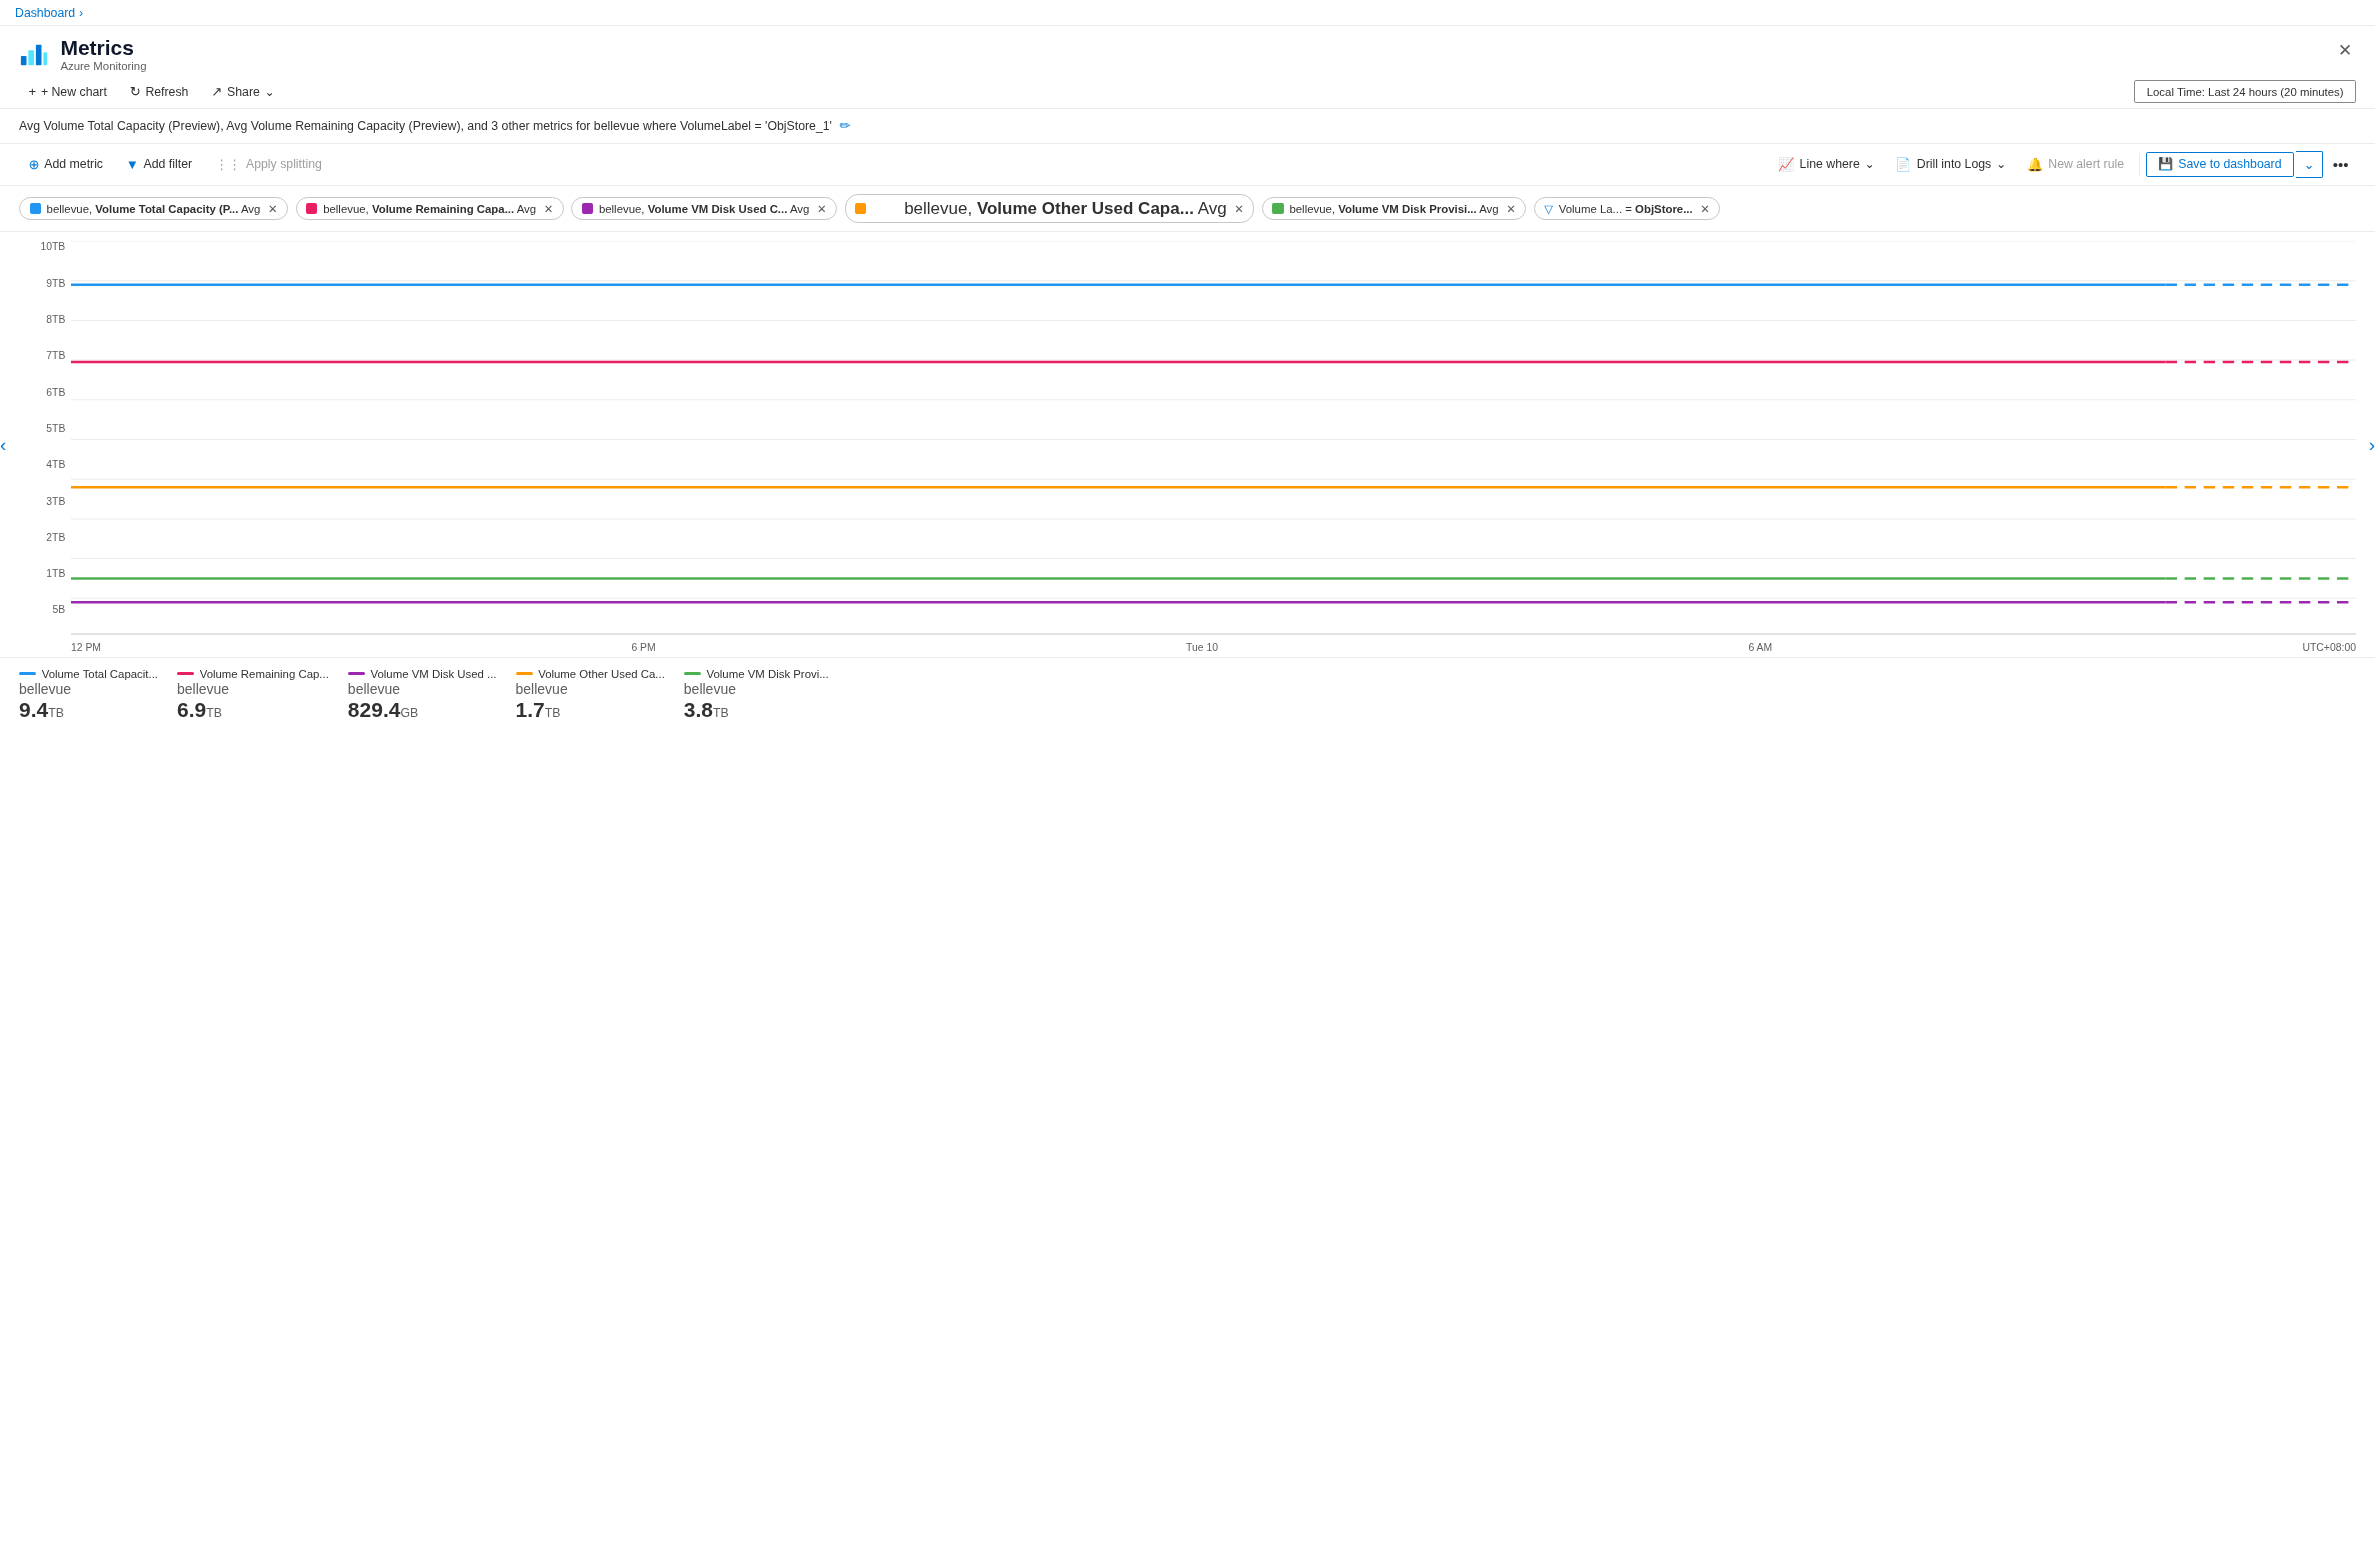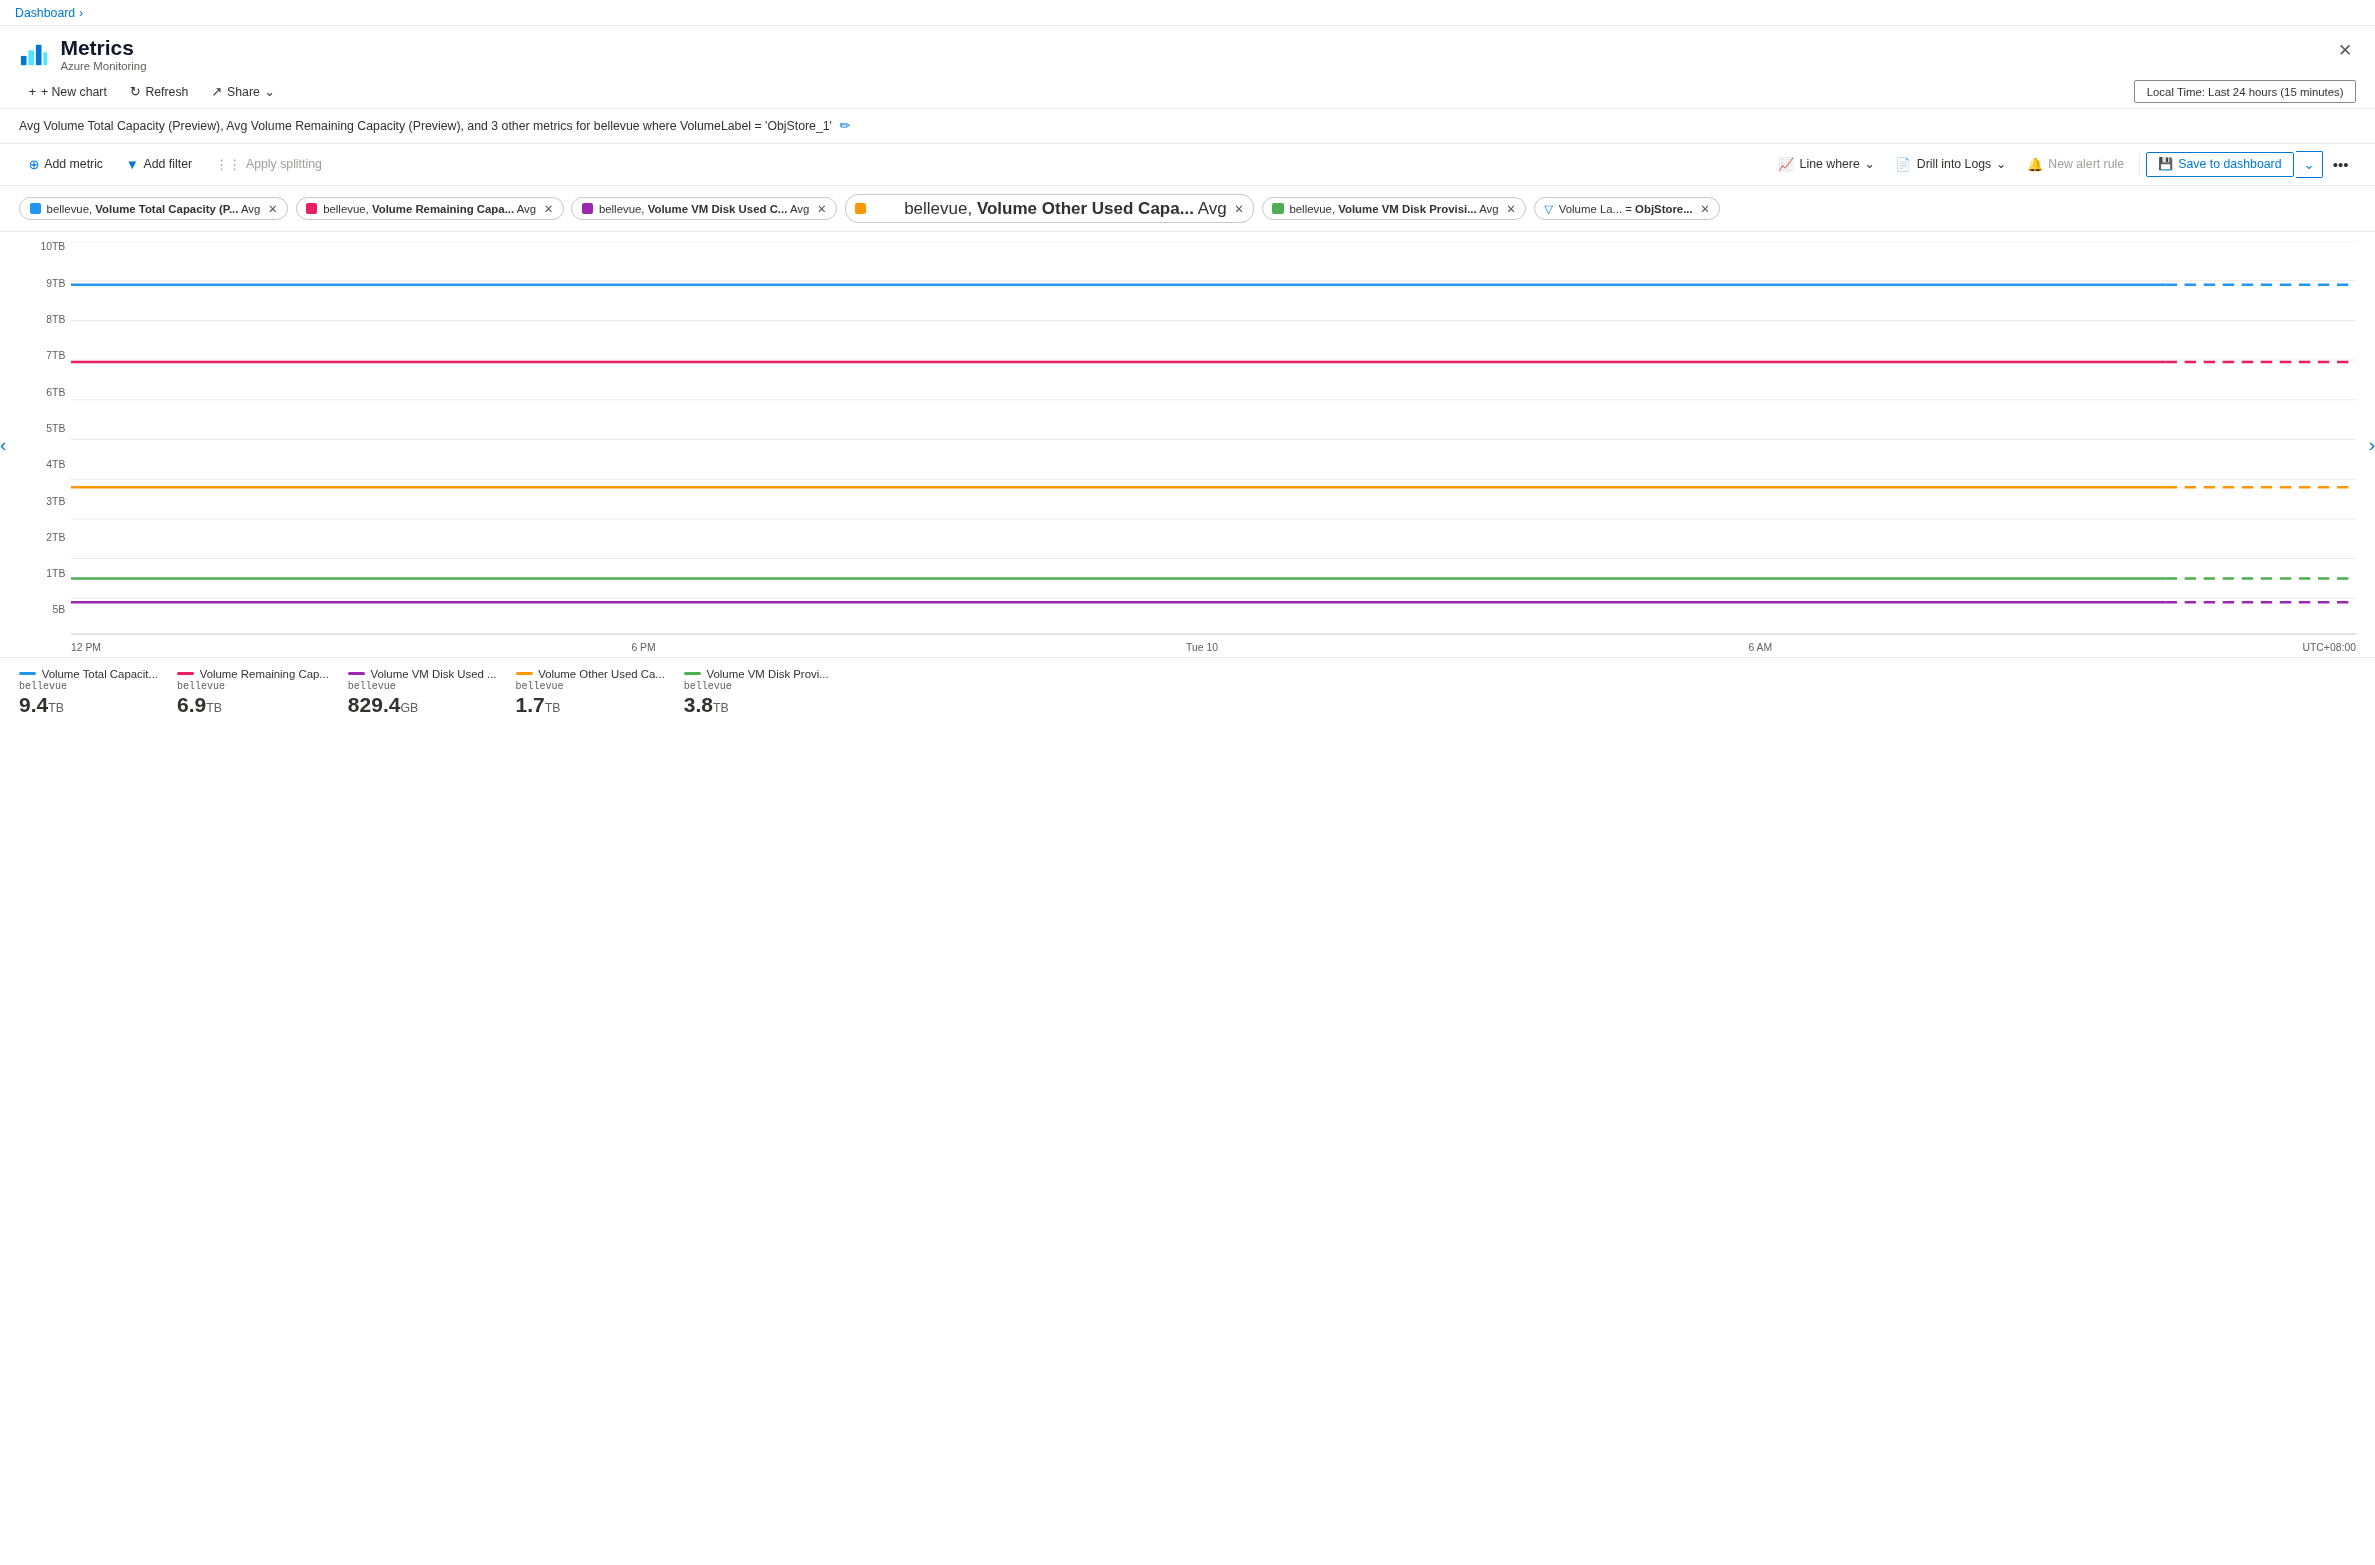--- a/index.html
+++ b/index.html
@@ -108,7 +108,7 @@
   </div>
   <div class="toolbar-right">
     <button class="time-picker-btn">
-      <span>Local Time: Last 24 hours (15 minutes)</span>
+      <span>Local Time: Last 24 hours (20 minutes)</span>
     </button>
   </div>
 </div>

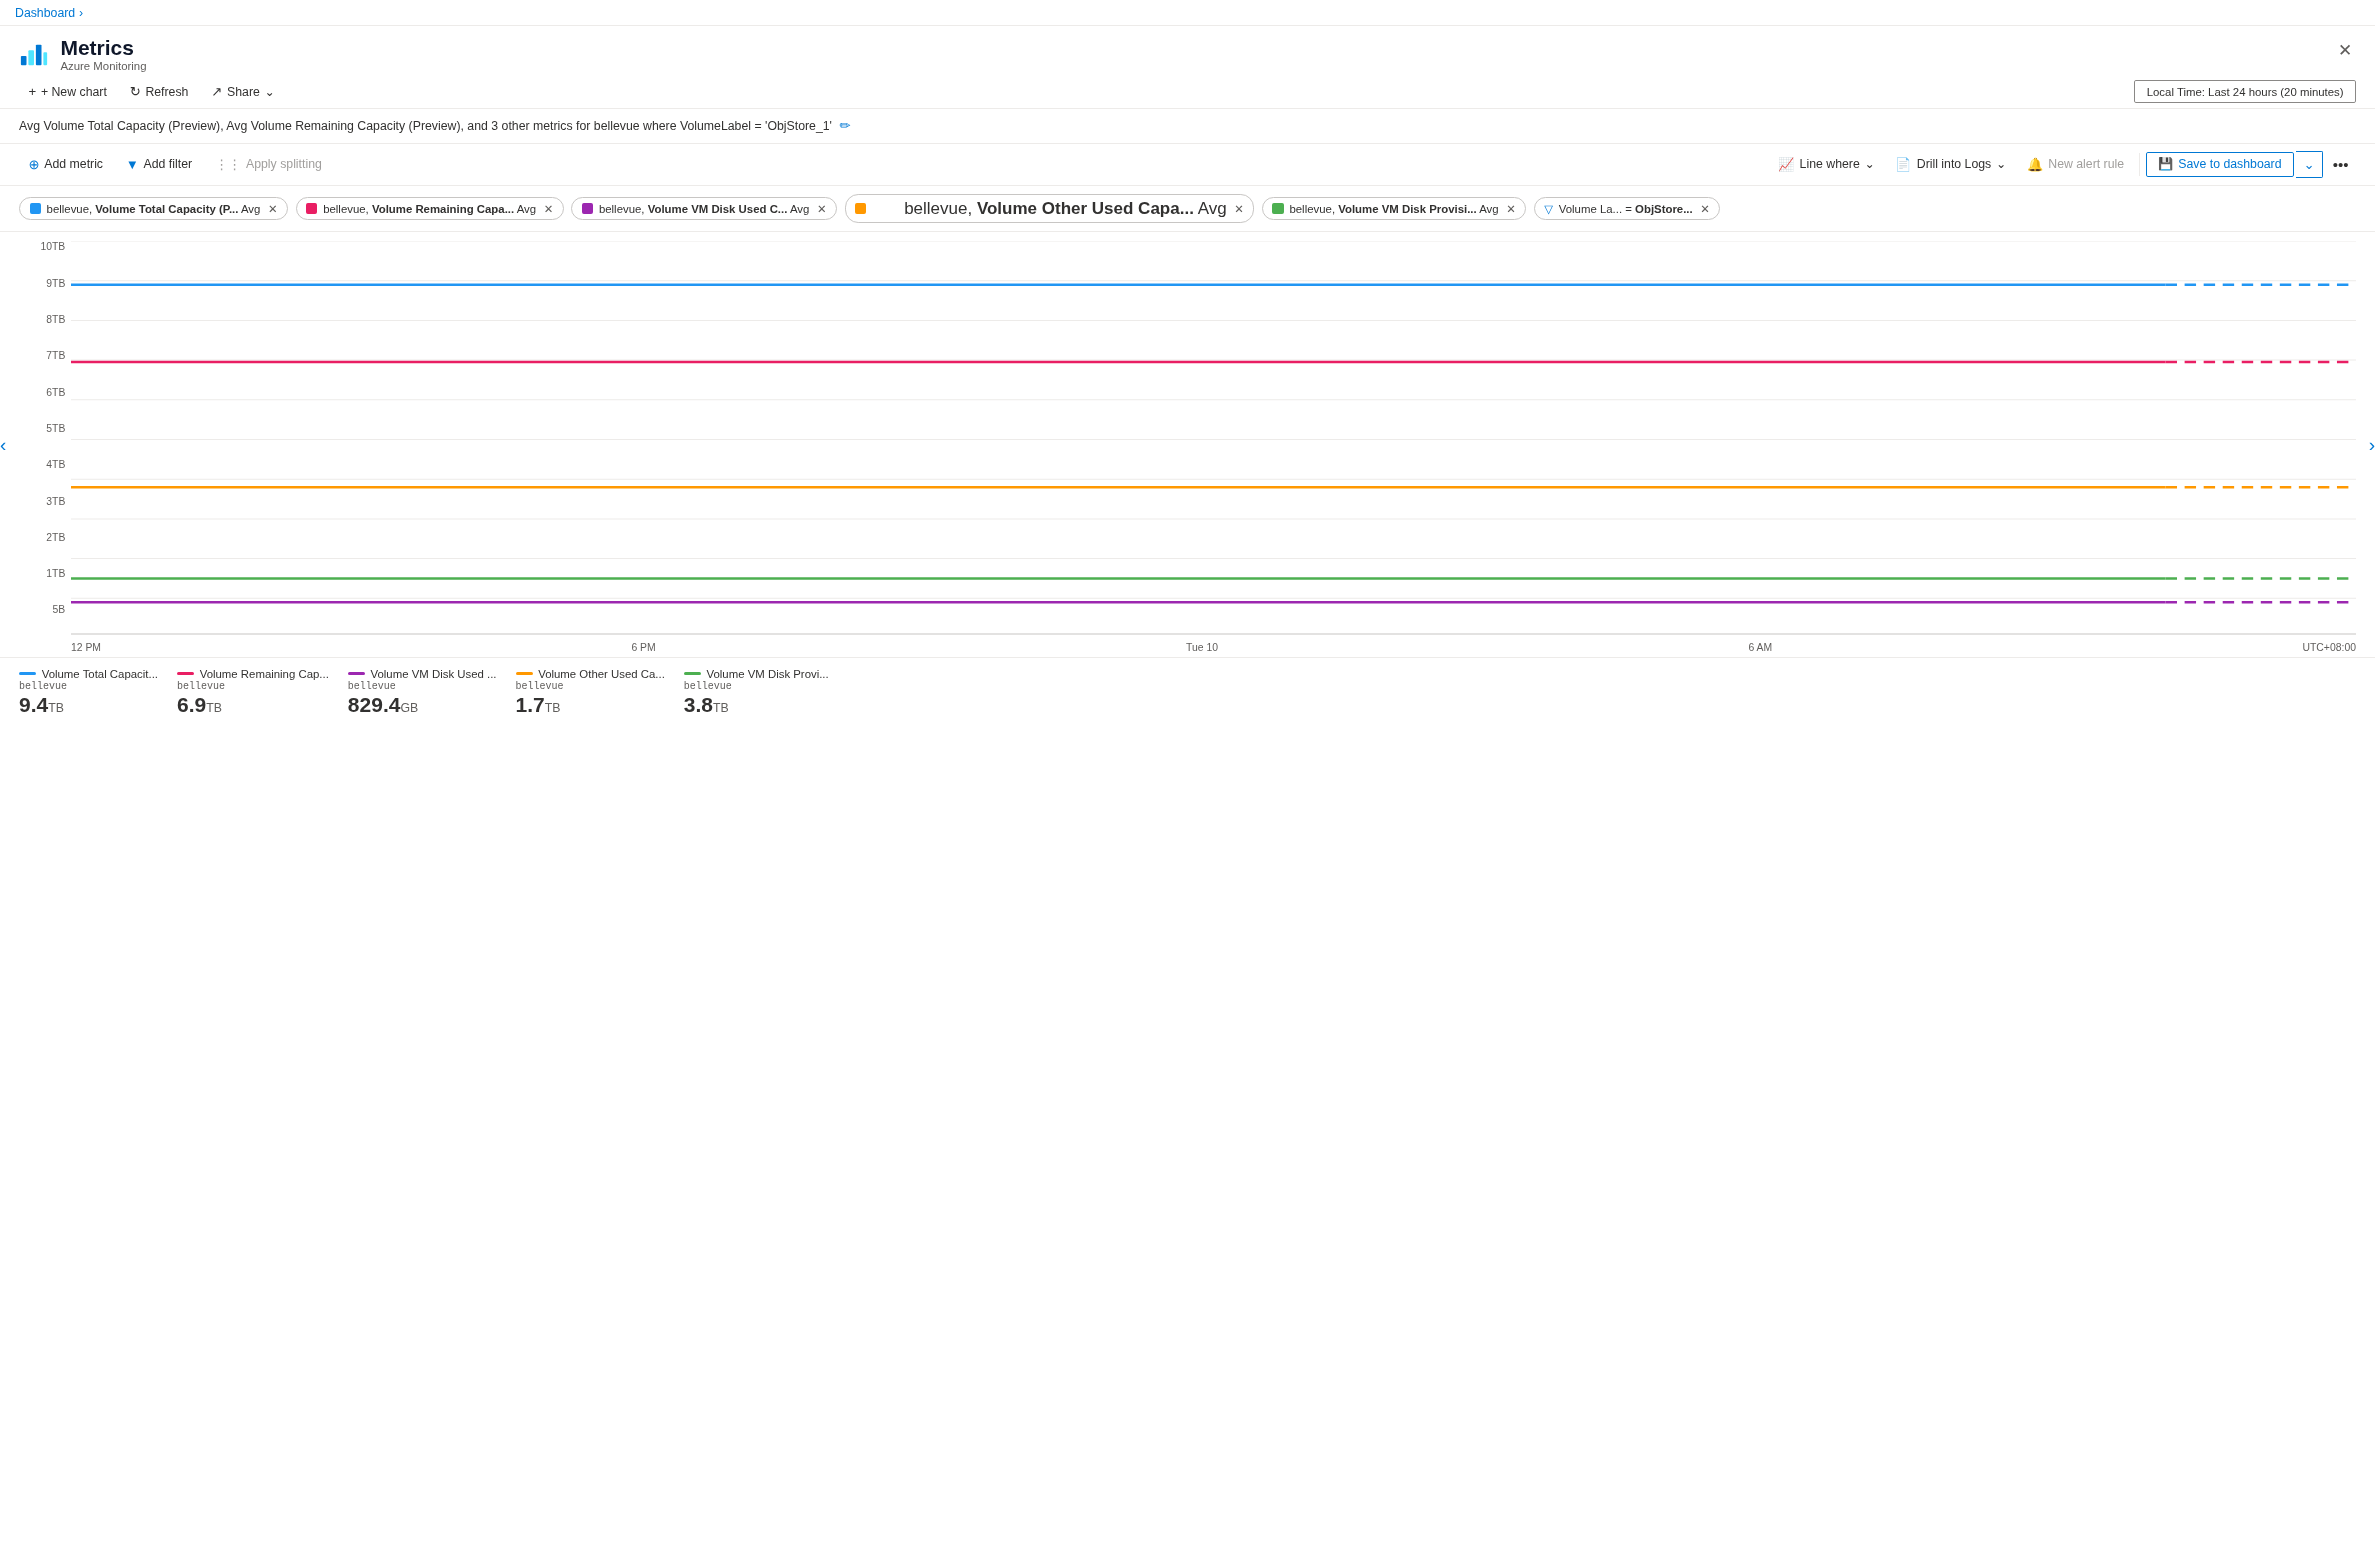--- a/index.html
+++ b/index.html
@@ -59,7 +59,7 @@
     .legend-header { display: flex; align-items: center; gap: 5.7px; }
     .legend-color-bar { width: 17px; height: 3.8px; border-radius: 1.9px; flex-shrink: 0; }
     .legend-metric-name { font-size: 11.4px; color: #323130; font-weight: 500; }
-    .legend-resource { font-size: 10px; color: #605e5c; font-family: Liberation Mono, monospace; }
+    .legend-resource { font-size: 14px; color: #605e5c; }
     .legend-value { font-size: 21px; font-weight: 700; color: #323130; line-height: 1; }
     .legend-unit { font-size: 12.3px; color: #605e5c; font-weight: normal; }
   </style>

